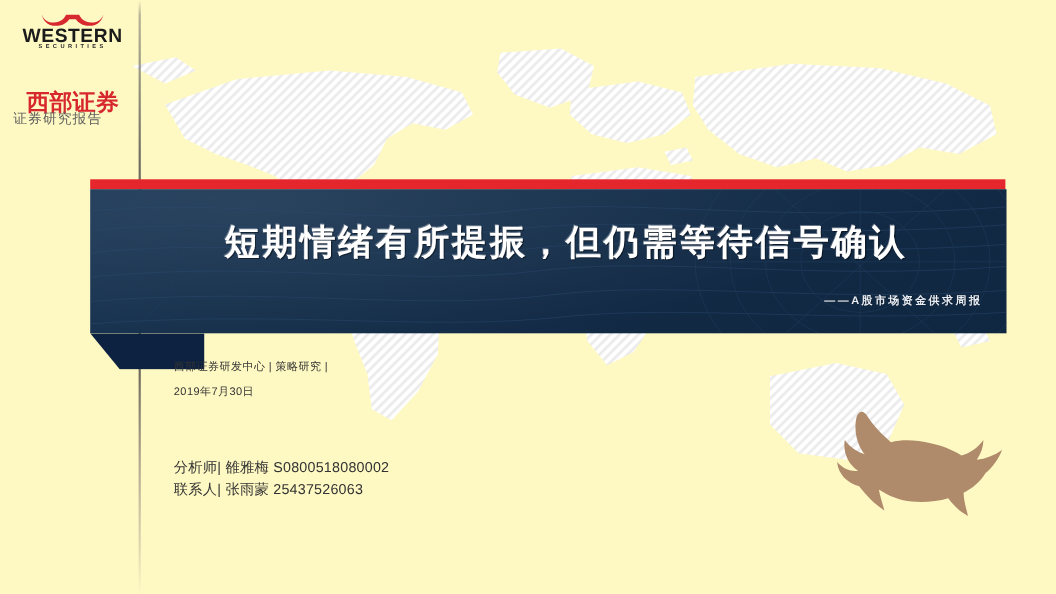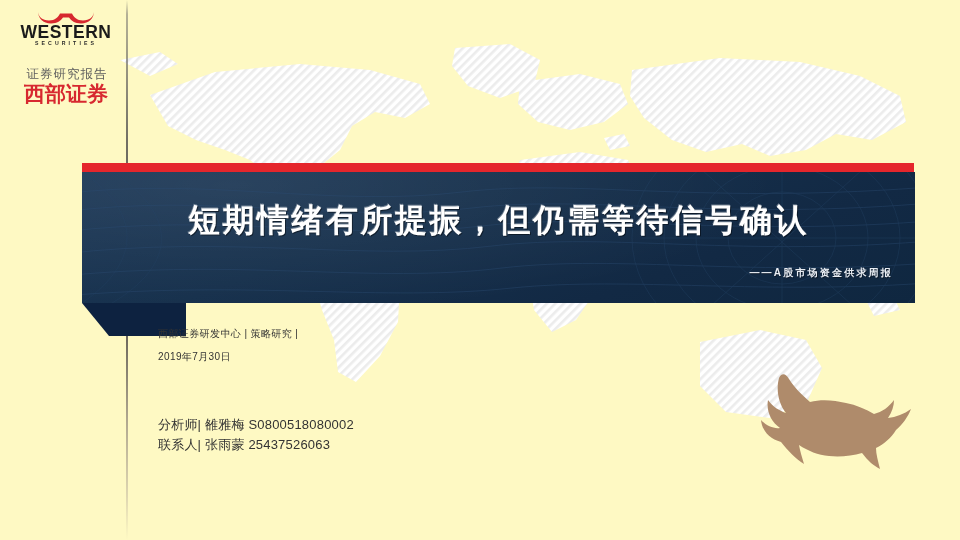--- a/index.html
+++ b/index.html
@@ -88,9 +88,9 @@
   .report-kind {
     position: absolute;
     left: 0;
-    top: 56px;
+    top: 90px;
     width: 110px;
-    text-align: center;
+    text-align: left;
     font-size: 12.5px;
     color: #5d5d5d;
     letter-spacing: 1px;

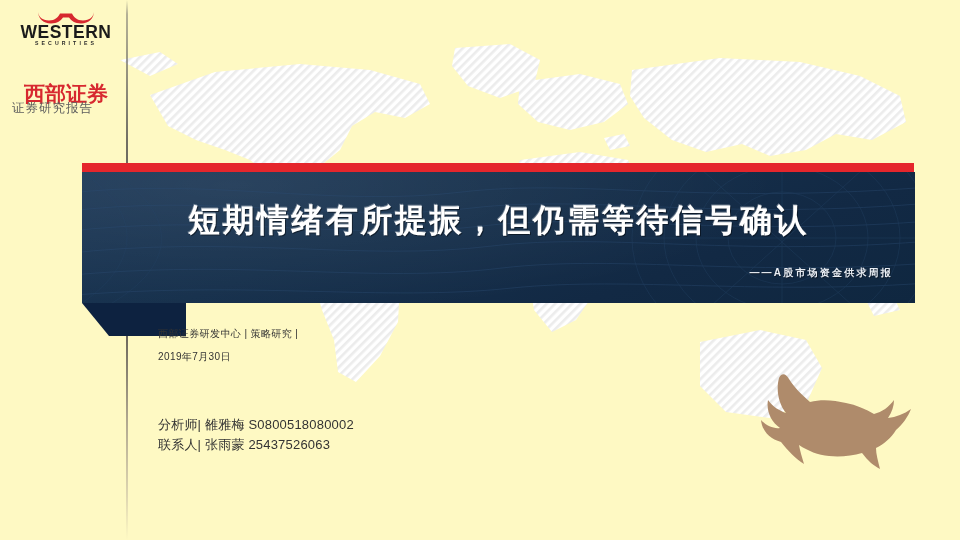--- a/index.html
+++ b/index.html
@@ -138,6 +138,7 @@
     letter-spacing: 2.5px;
     text-shadow: 1px 1px 0 rgba(0,0,0,0.45), -0.6px -0.6px 0 rgba(255,255,255,0.35);
     white-space: nowrap;
+    padding-left: 16px;
   }
   .title-sub {
     position: absolute;

